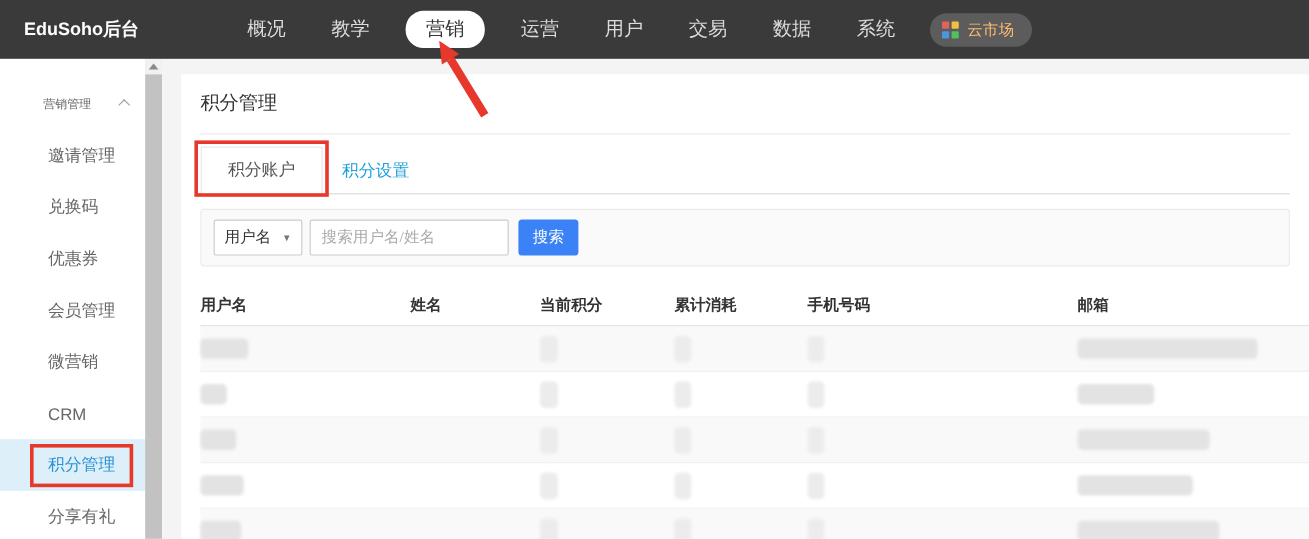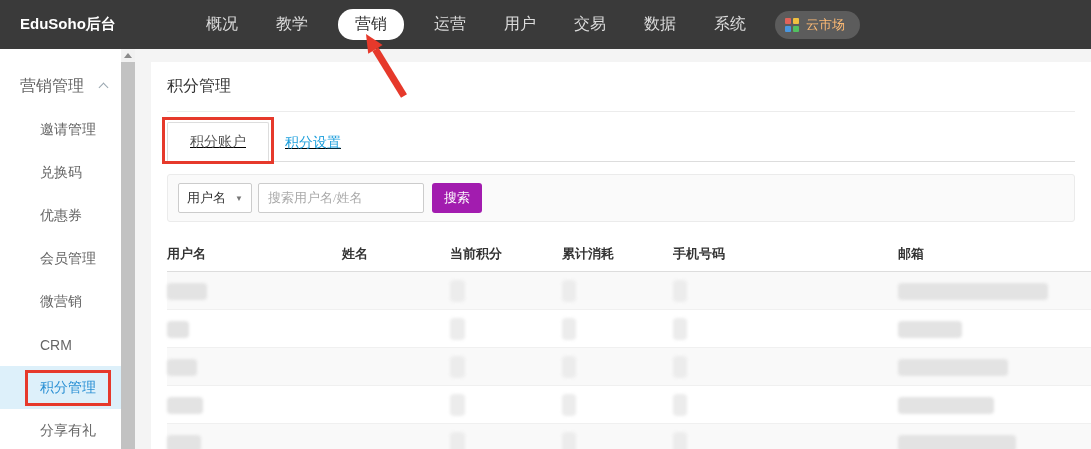--- a/index.html
+++ b/index.html
@@ -24,8 +24,8 @@
   
   .sidebar { position:absolute; left:0; top:49px; width:121px; height:400px;
     background:#fff; padding-top:16px; }
-  .side-group { height:43px; display:flex; align-items:center; padding-left:20px;
-    color:#666; font-size:16px; cursor:pointer; position:relative; }
+  .side-group { height:43px; display:flex; align-items:center; padding-left:36px;
+    color:#666; font-size:10px; cursor:pointer; position:relative; }
   .chevron-up { position:absolute; right:14px; top:19px; width:7px; height:7px;
     border-left:1.5px solid #9aa7b0; border-top:1.5px solid #9aa7b0;
     transform:rotate(45deg); }

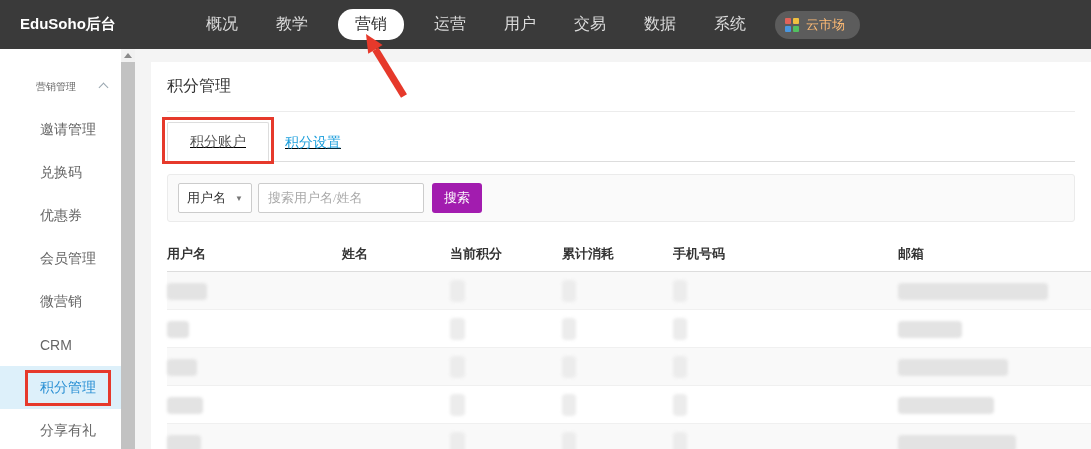--- a/index.html
+++ b/index.html
@@ -52,7 +52,7 @@
   .title-divider { border-top:1px solid #ececec; margin:0 0 10px 0; }
 
   .tabs { display:flex; align-items:flex-end; border-bottom:1px solid #ddd;
-    padding-left:0; position:relative;text-decoration:underline; }
+    padding-left:0; position:relative; }
   .tab { font-size:14px; color:#1e9fdc; padding:10px 16px; cursor:pointer;
     margin-bottom:-1px; position:relative; }
   .tab.active { color:#555; background:#fff; border:1px solid #ddd;

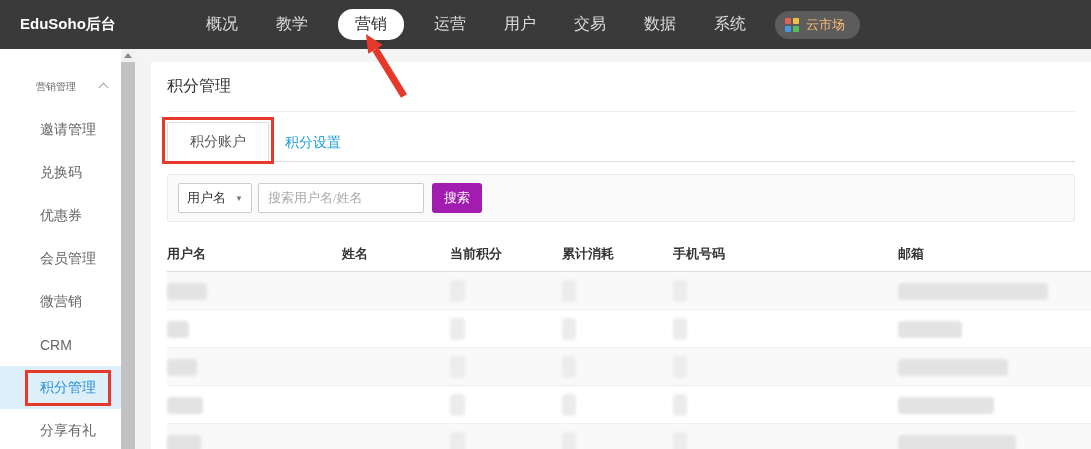--- a/index.html
+++ b/index.html
@@ -71,7 +71,7 @@
     margin-left:6px; padding:0 9px; font-size:13px; color:#333;
     font-family:Liberation Serif, serif; }
   .search-input::placeholder { color:#a9a9a9; }
-  .search-btn { height:30px; padding:0 12px; margin-left:8px; background:#a21caf;
+  .search-btn { height:30px; padding:0 12px; margin-left:8px; background:#3b82f6;
     color:#fff; border:none; border-radius:3px; font-size:13px; cursor:pointer; }
 
   

